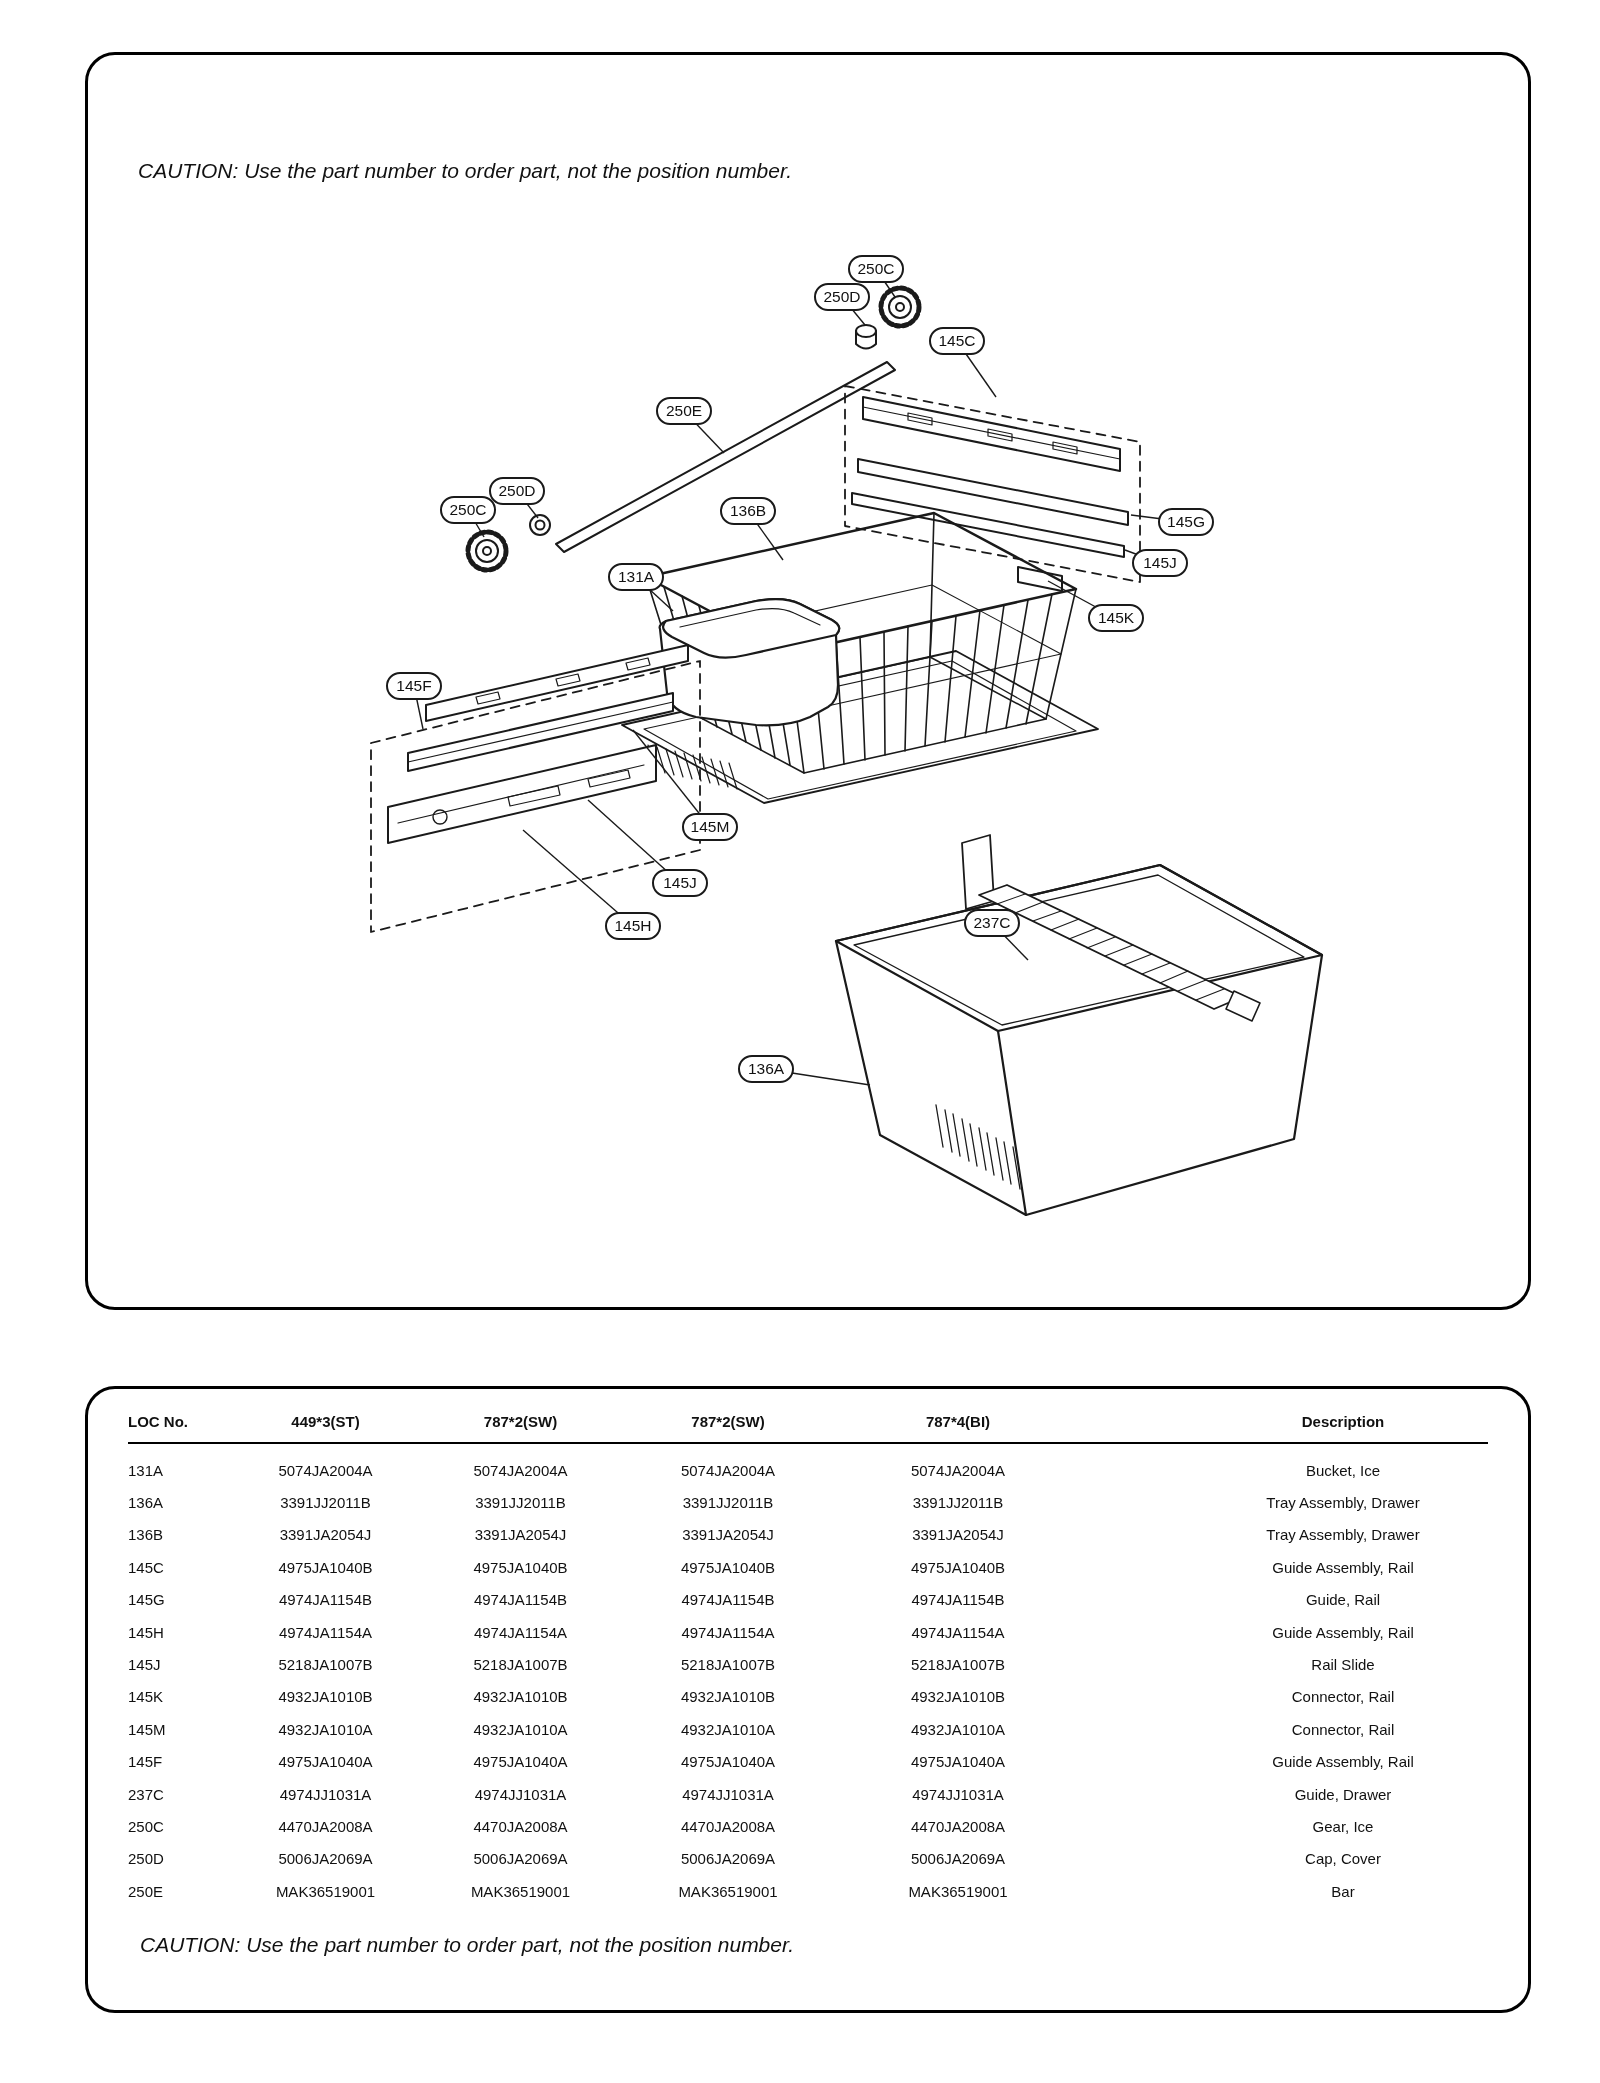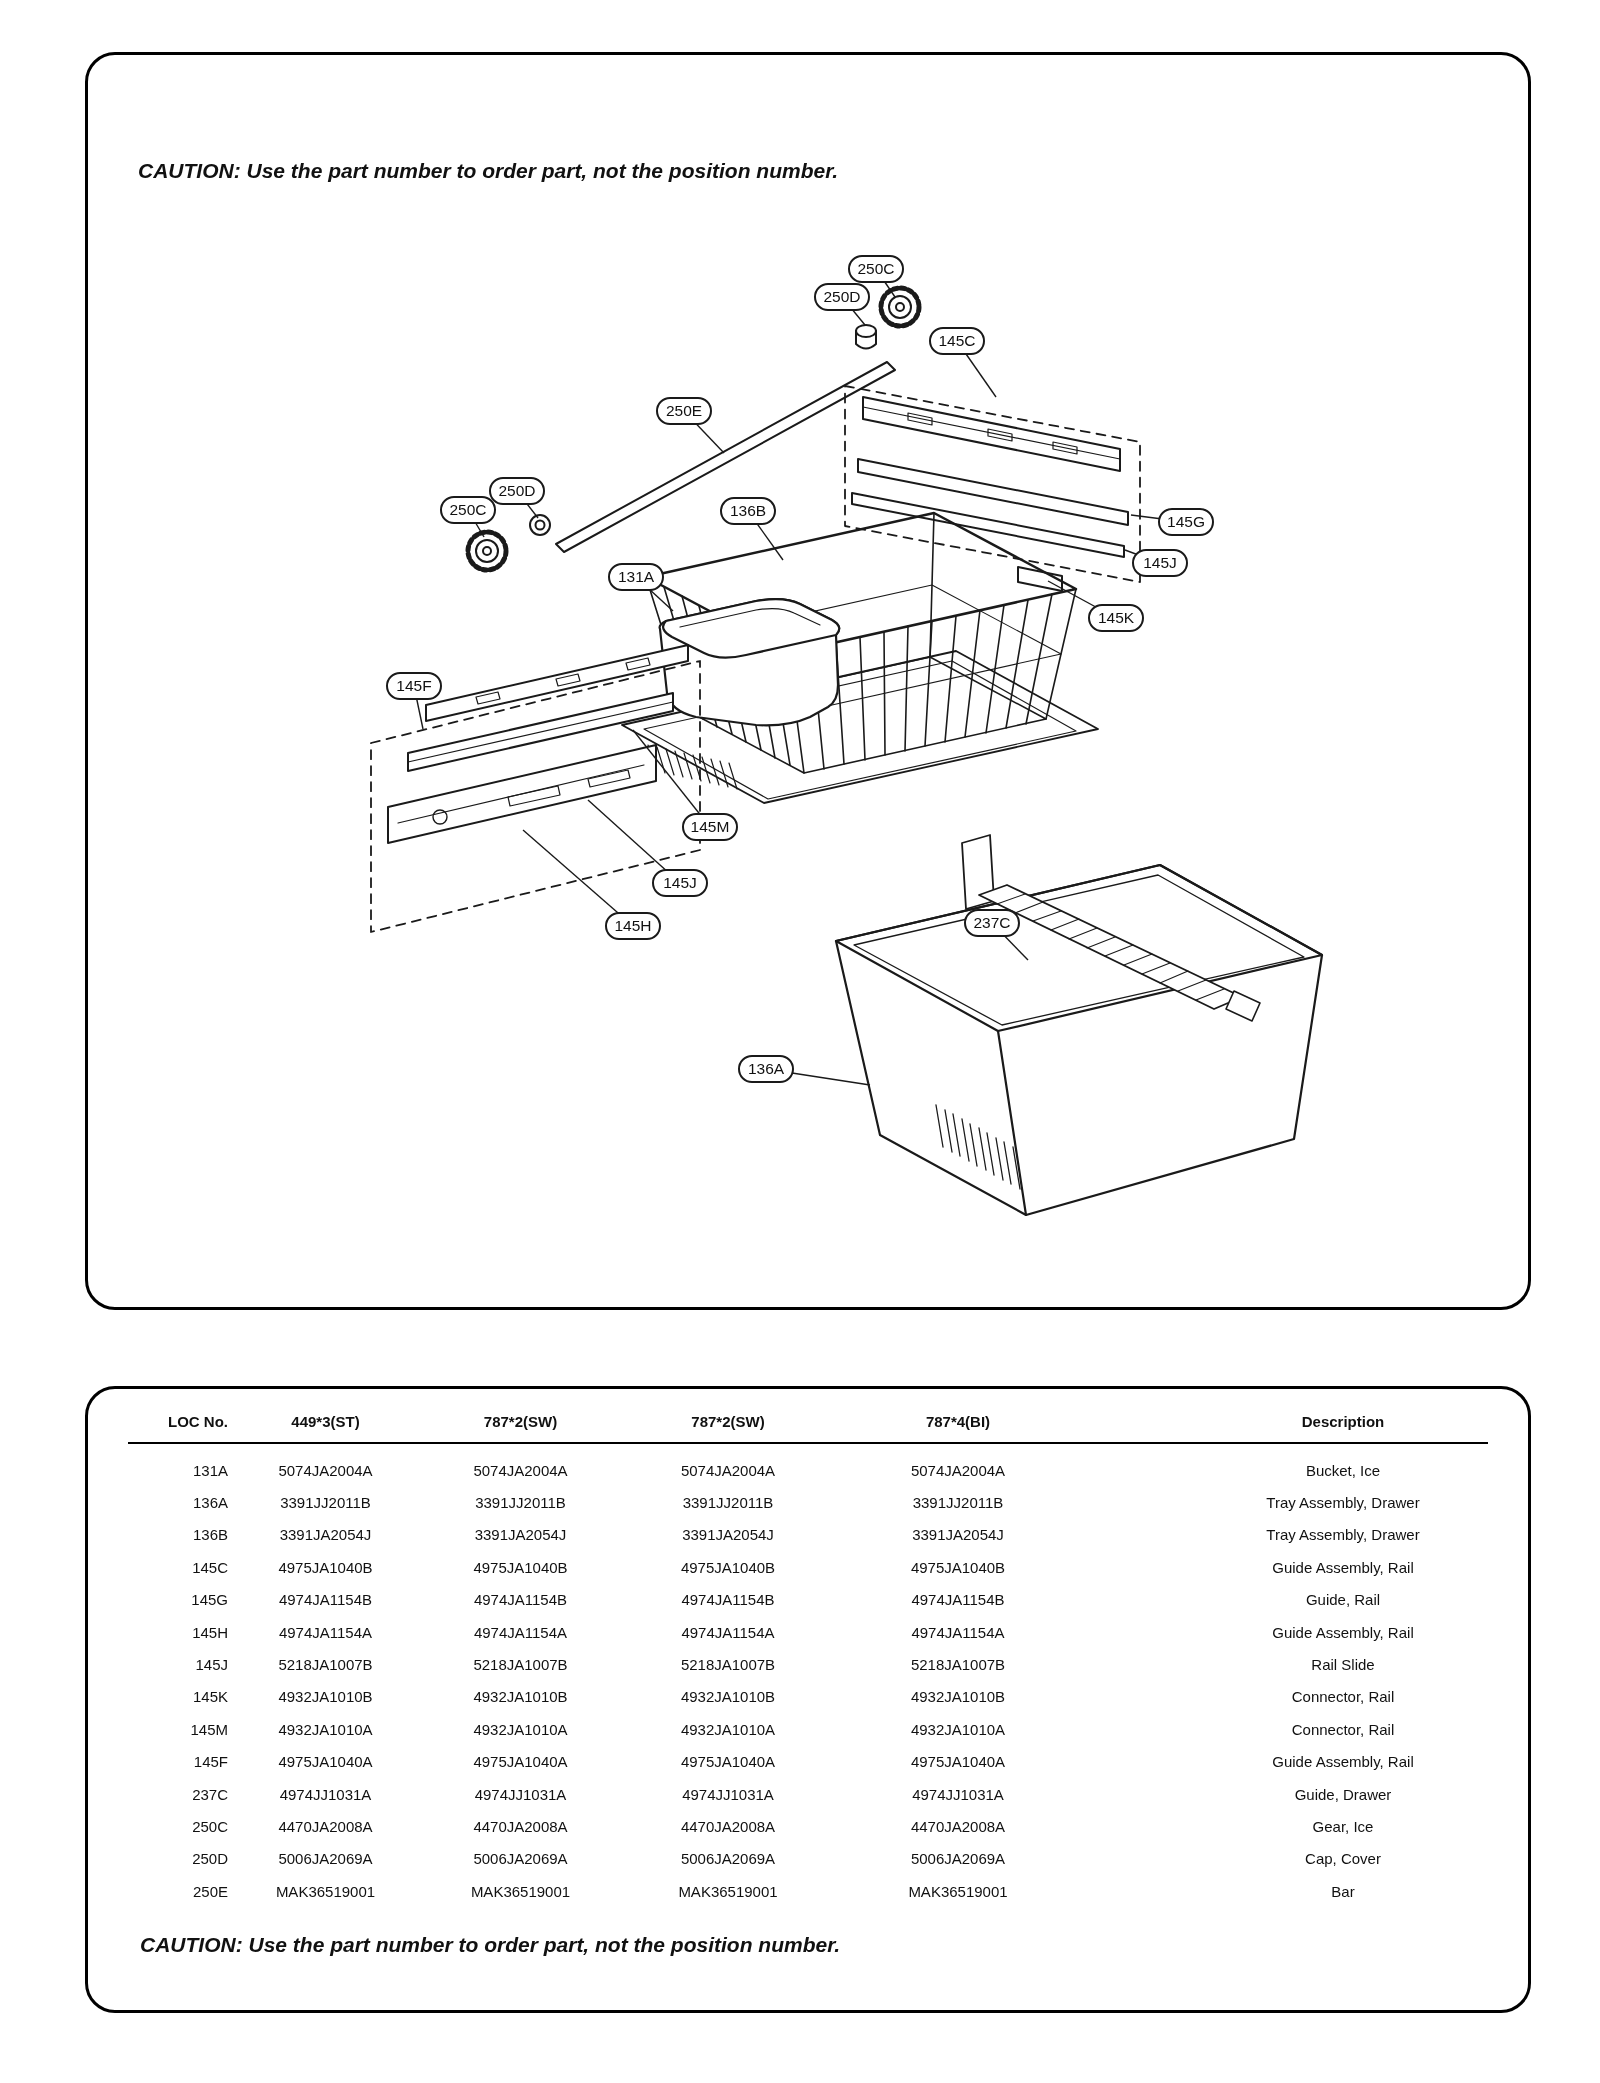--- a/index.html
+++ b/index.html
@@ -10,7 +10,7 @@
   .table-box{left:85px;top:1386px;width:1446px;height:627px;padding:24px 40px 0 40px;}
   .page-title{position:absolute;left:64px;top:38px;font-size:37px;font-weight:700;letter-spacing:2px;
               border-bottom:4px solid #000;padding:0 16px 3px 6px;white-space:nowrap;}
-  .caution{font-size:21px;font-weight:700;font-style:italic;white-space:nowrap;}
+  .caution{font-size:21px;font-weight:400;font-style:italic;white-space:nowrap;}
   .caution-top{position:absolute;left:50px;top:104px;}
   .caution-bottom{margin:26px 0 0 12px;}
   .diagram-svg{position:absolute;left:0;top:0;width:1439px;height:1251px;}

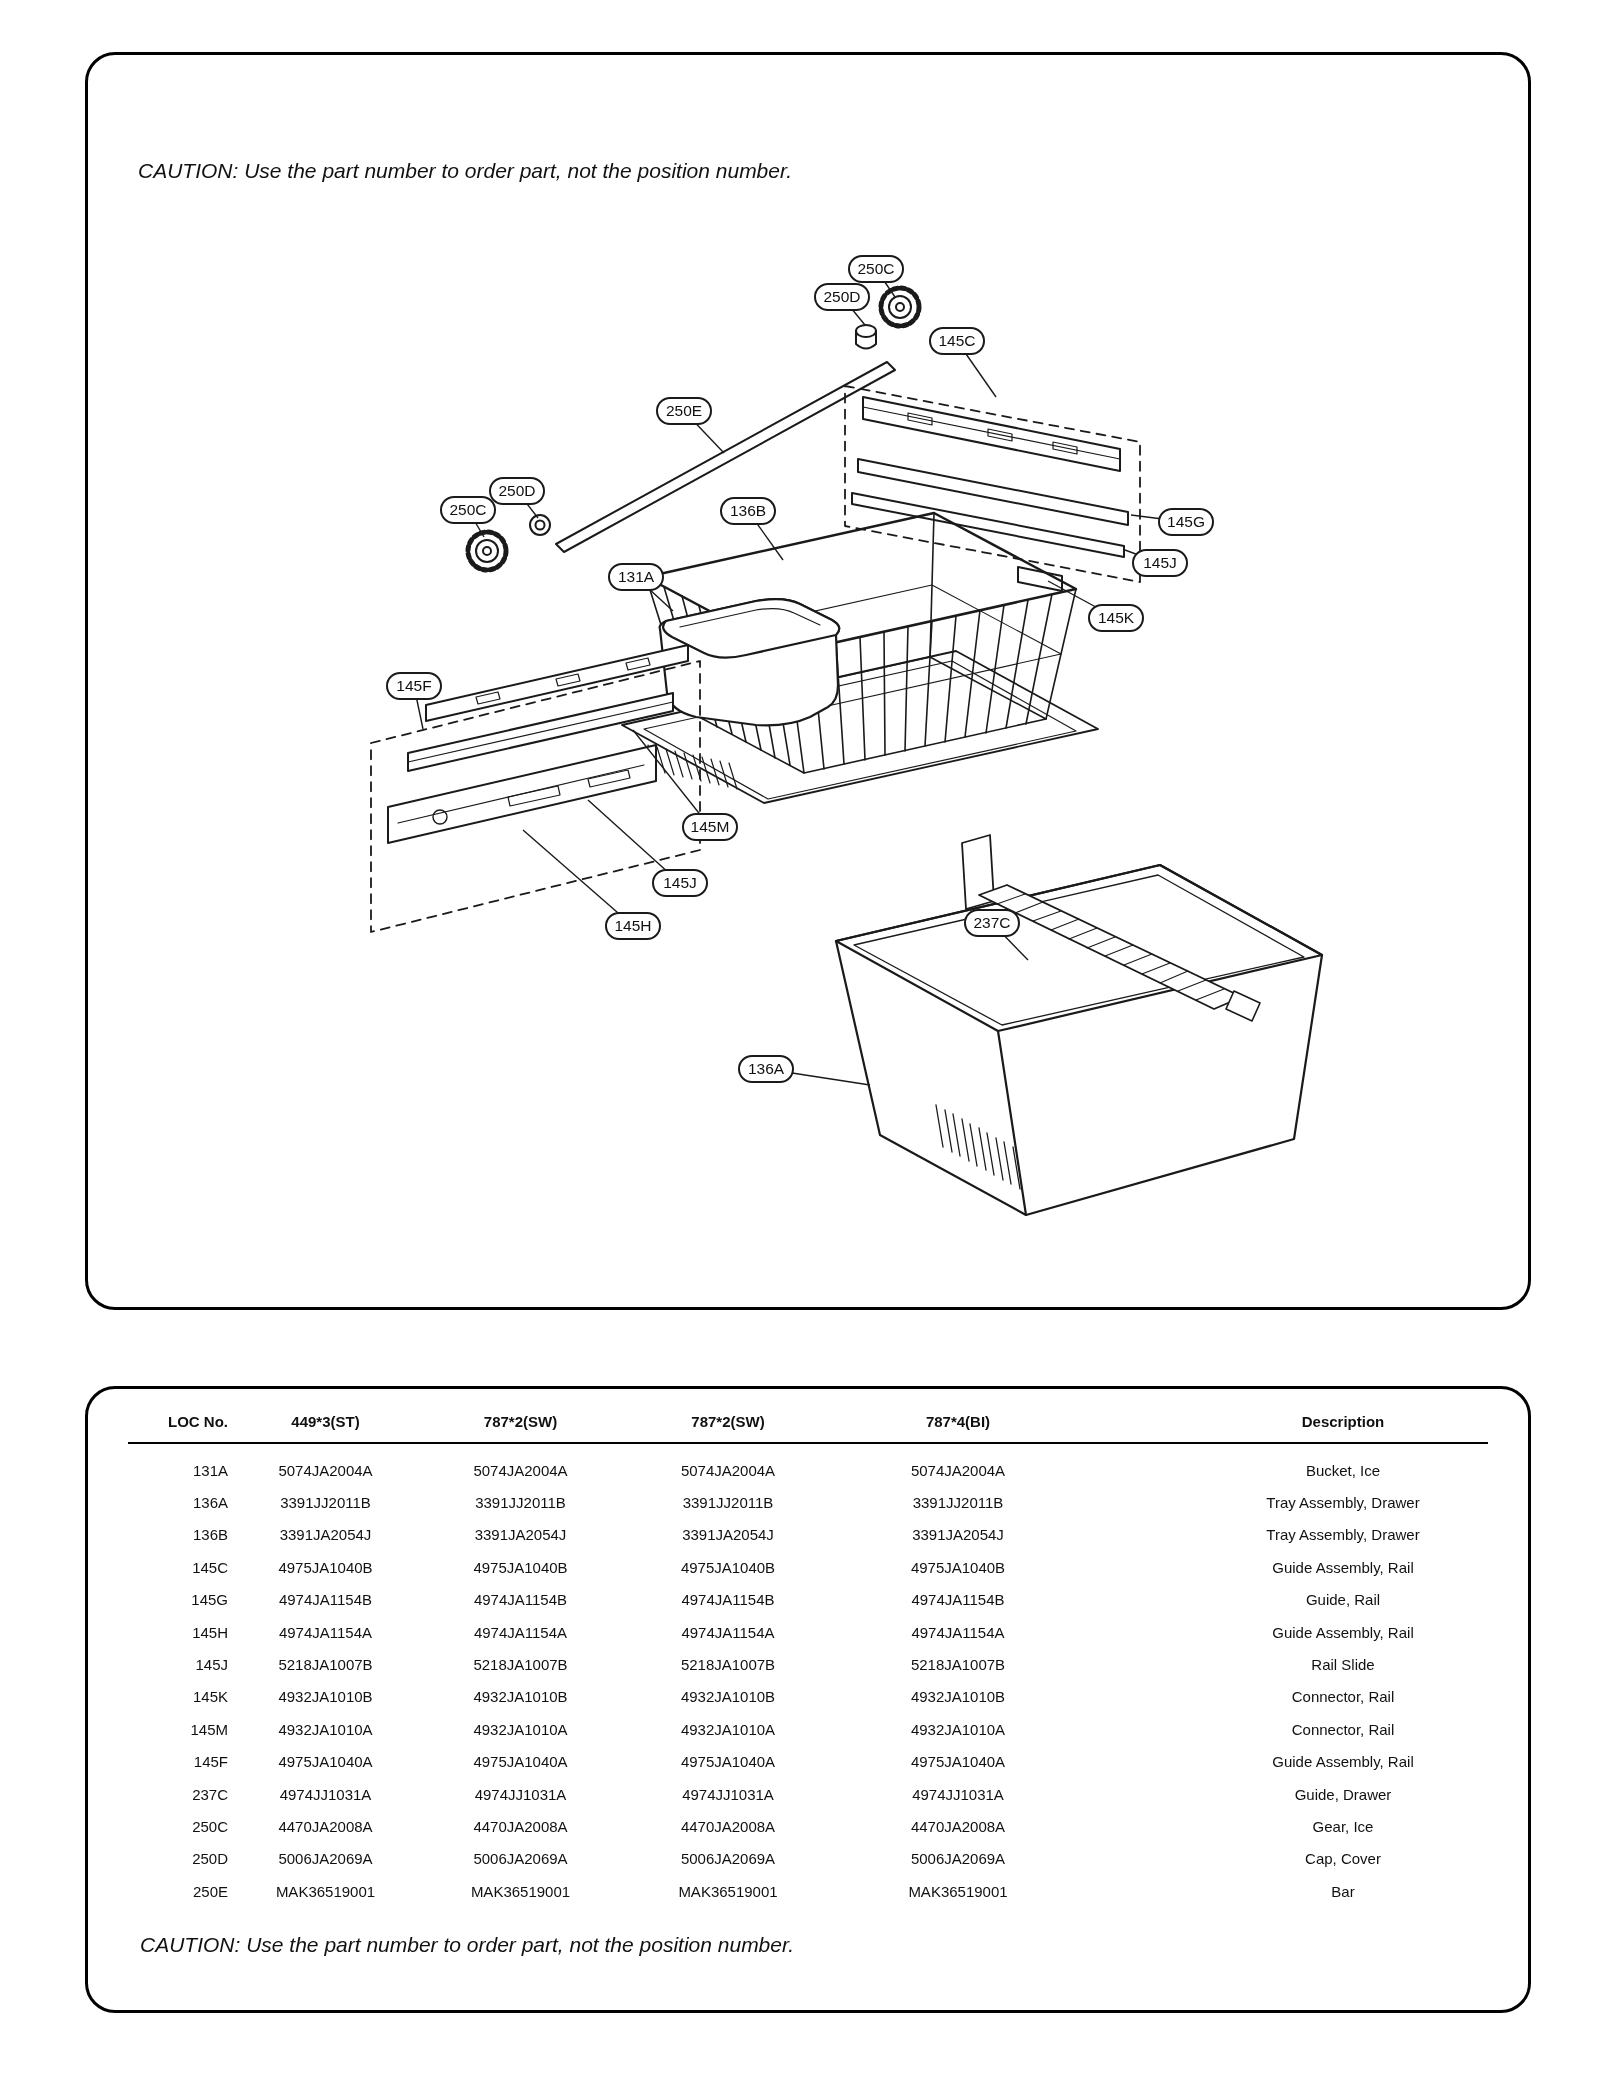--- a/index.html
+++ b/index.html
@@ -24,7 +24,7 @@
   .parts-table th{font-size:15px;font-weight:700;padding:0 0 12px 0;vertical-align:bottom;}
   .parts-table thead tr{border-bottom:2.5px solid #000;}
   .parts-table td{font-size:15px;height:32.4px;padding:0;}
-  .parts-table th:nth-child(1),.parts-table td:nth-child(1){text-align:right;}
+  .parts-table th:nth-child(1),.parts-table td:nth-child(1){text-align:left;}
   .parts-table th:nth-child(n+2):nth-child(-n+5),
   .parts-table td:nth-child(n+2):nth-child(-n+5){text-align:center;}
   .parts-table th:nth-child(6),.parts-table td:nth-child(6){text-align:center;padding-left:120px;}

